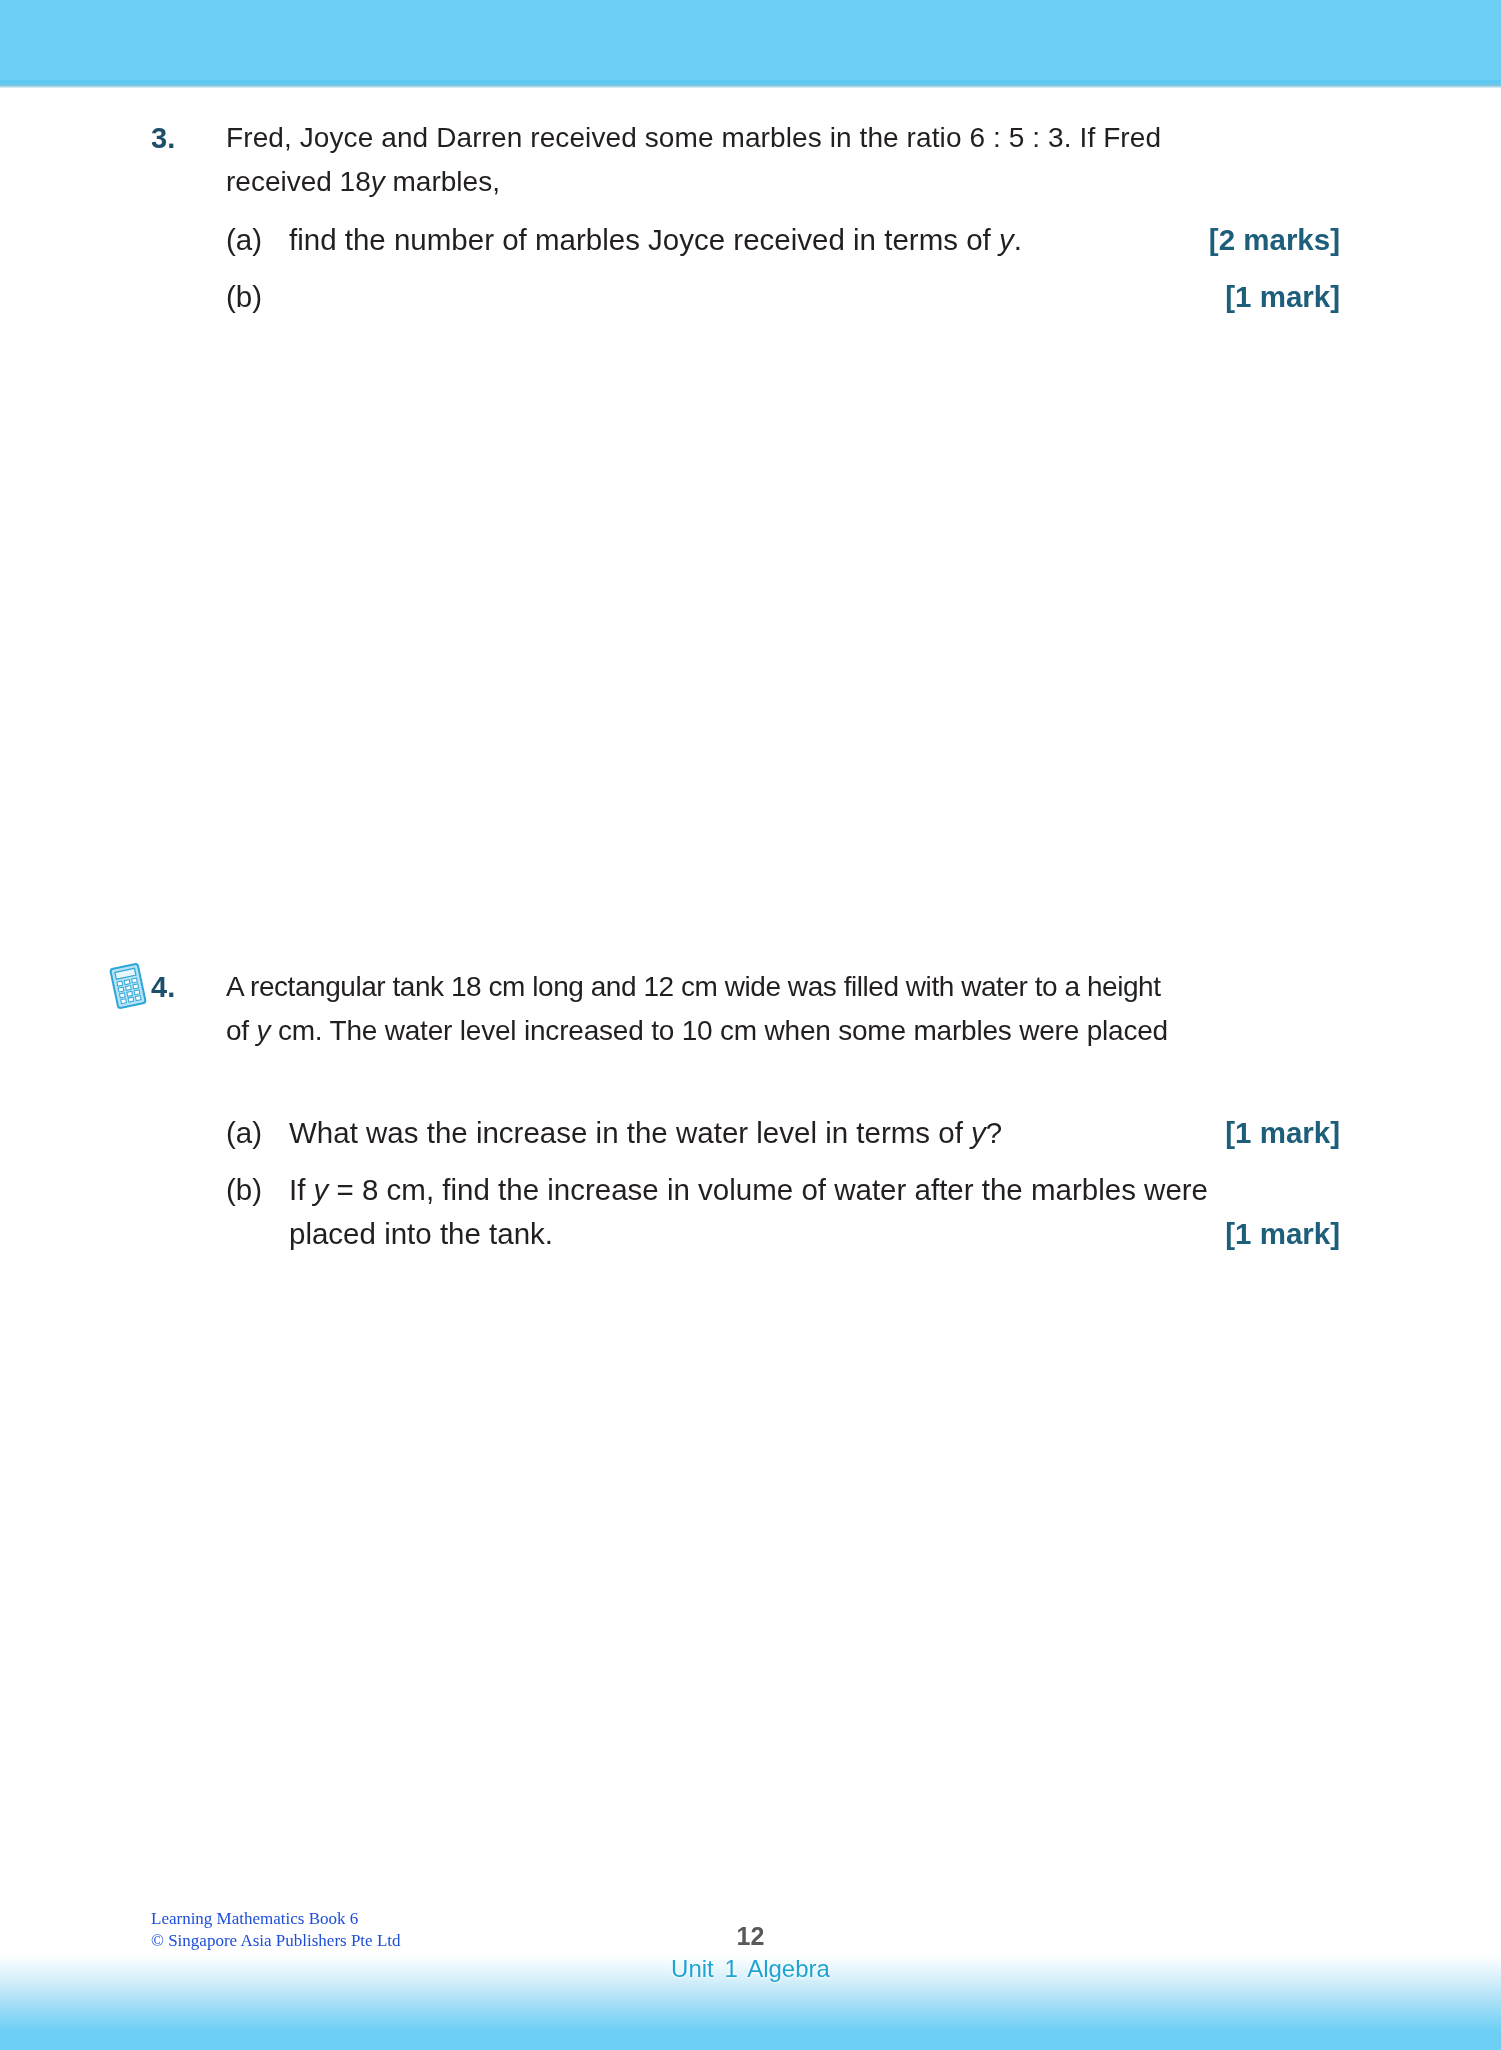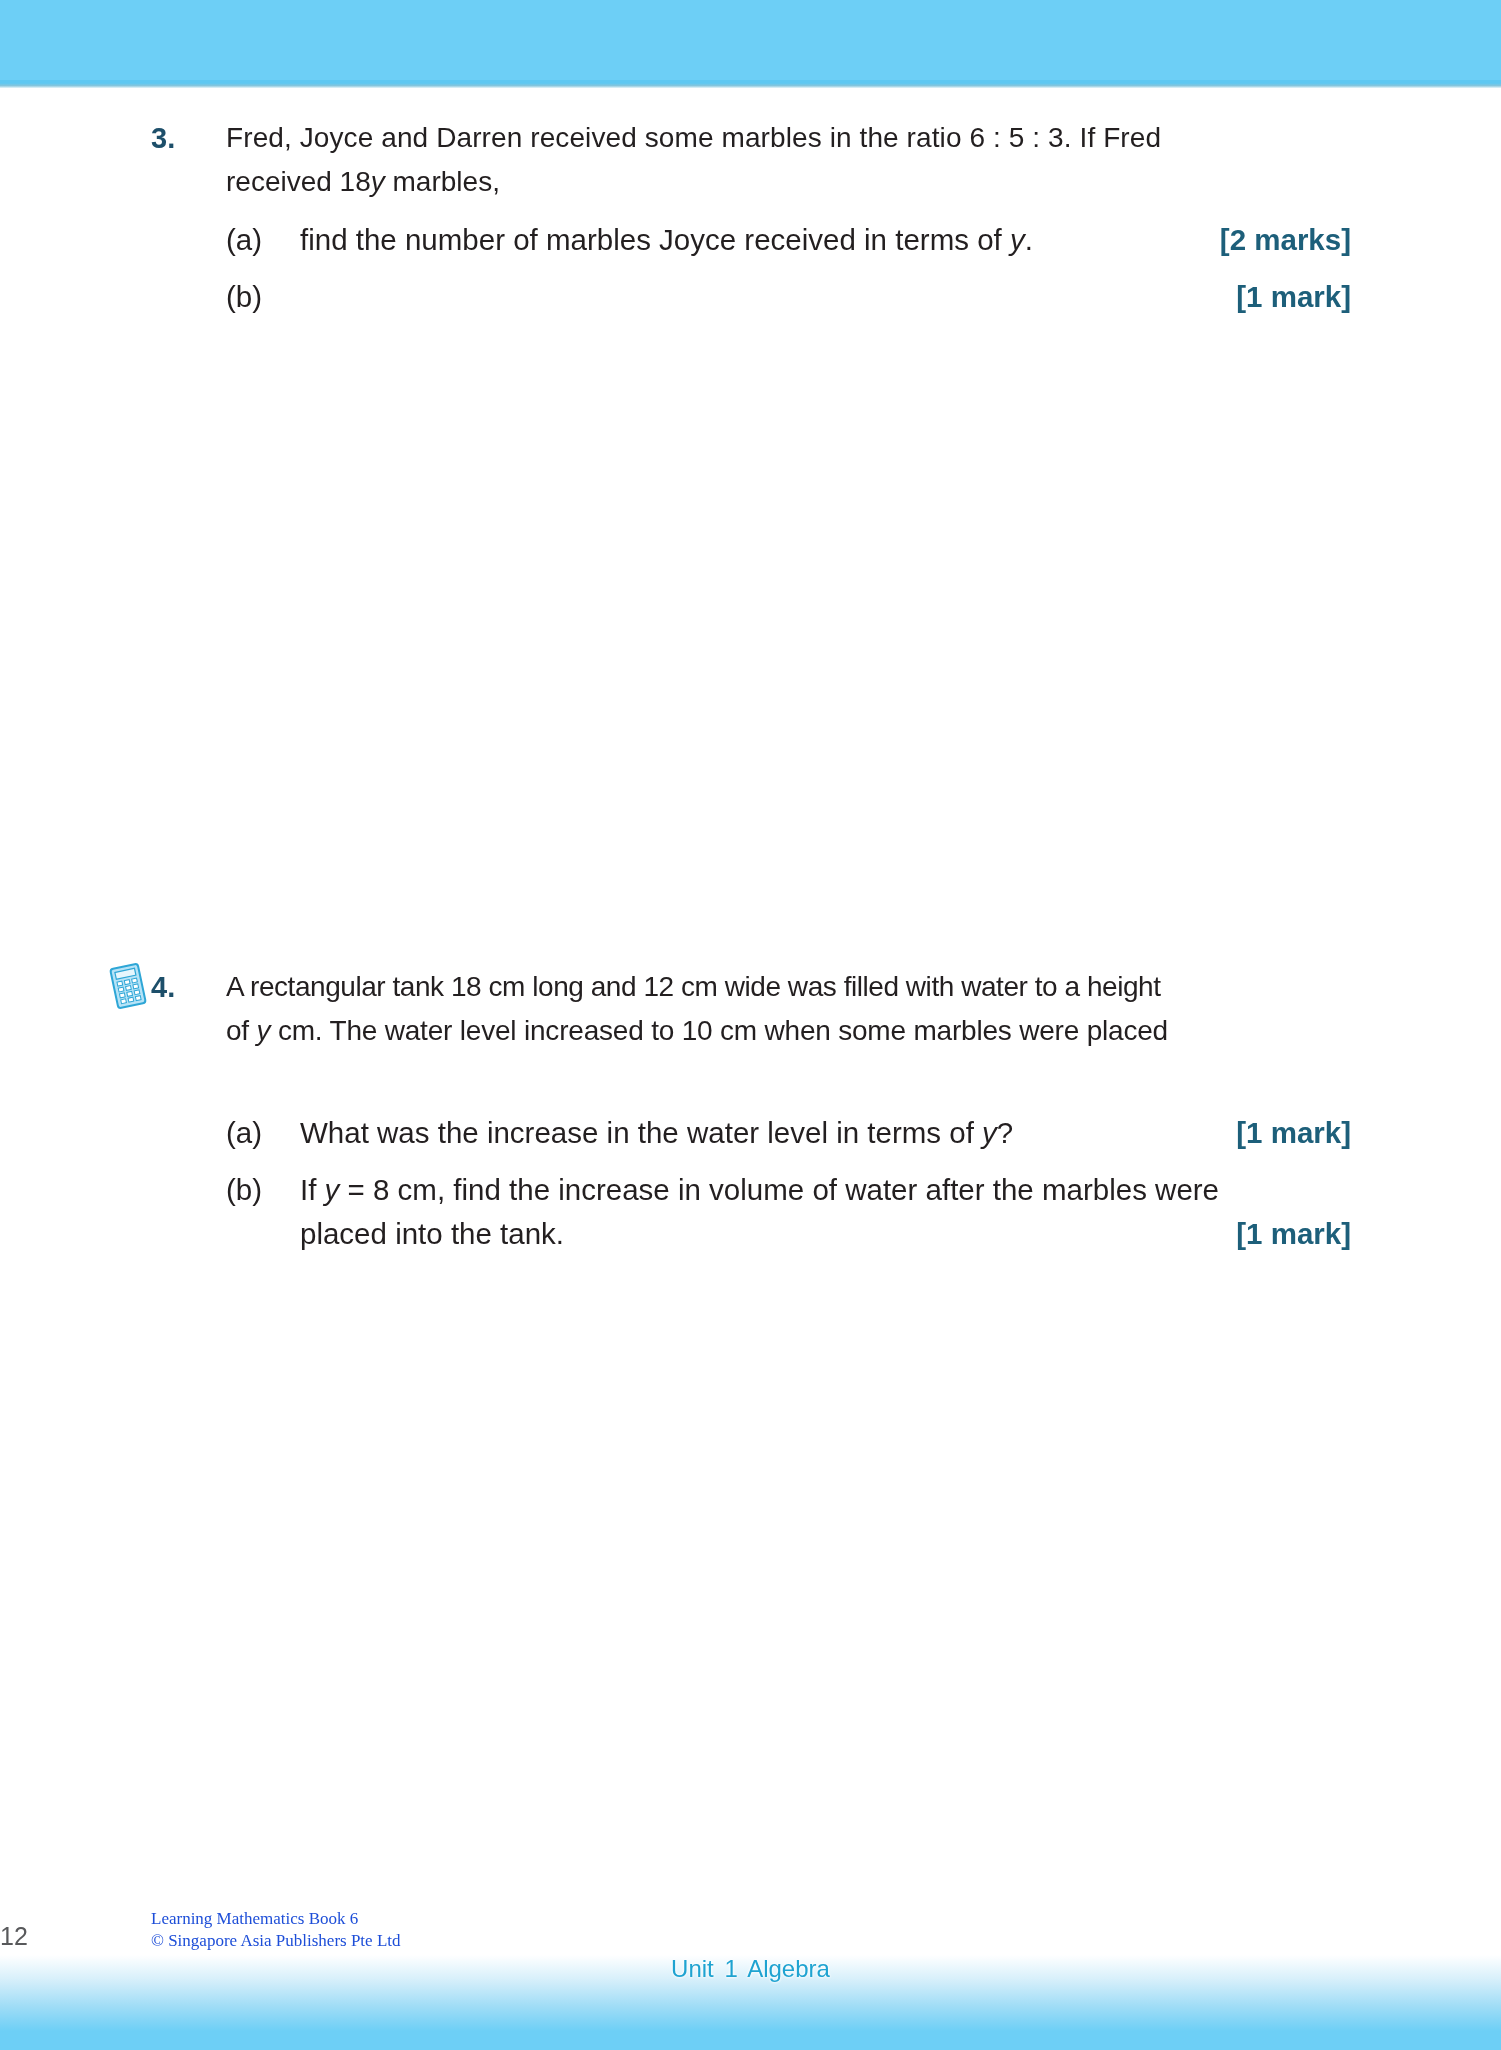--- a/index.html
+++ b/index.html
@@ -65,7 +65,7 @@
     }
     .part-body {
       position: absolute;
-      left: 74px;
+      left: 63px;
       width: 1051px;
     }
     .part-line {

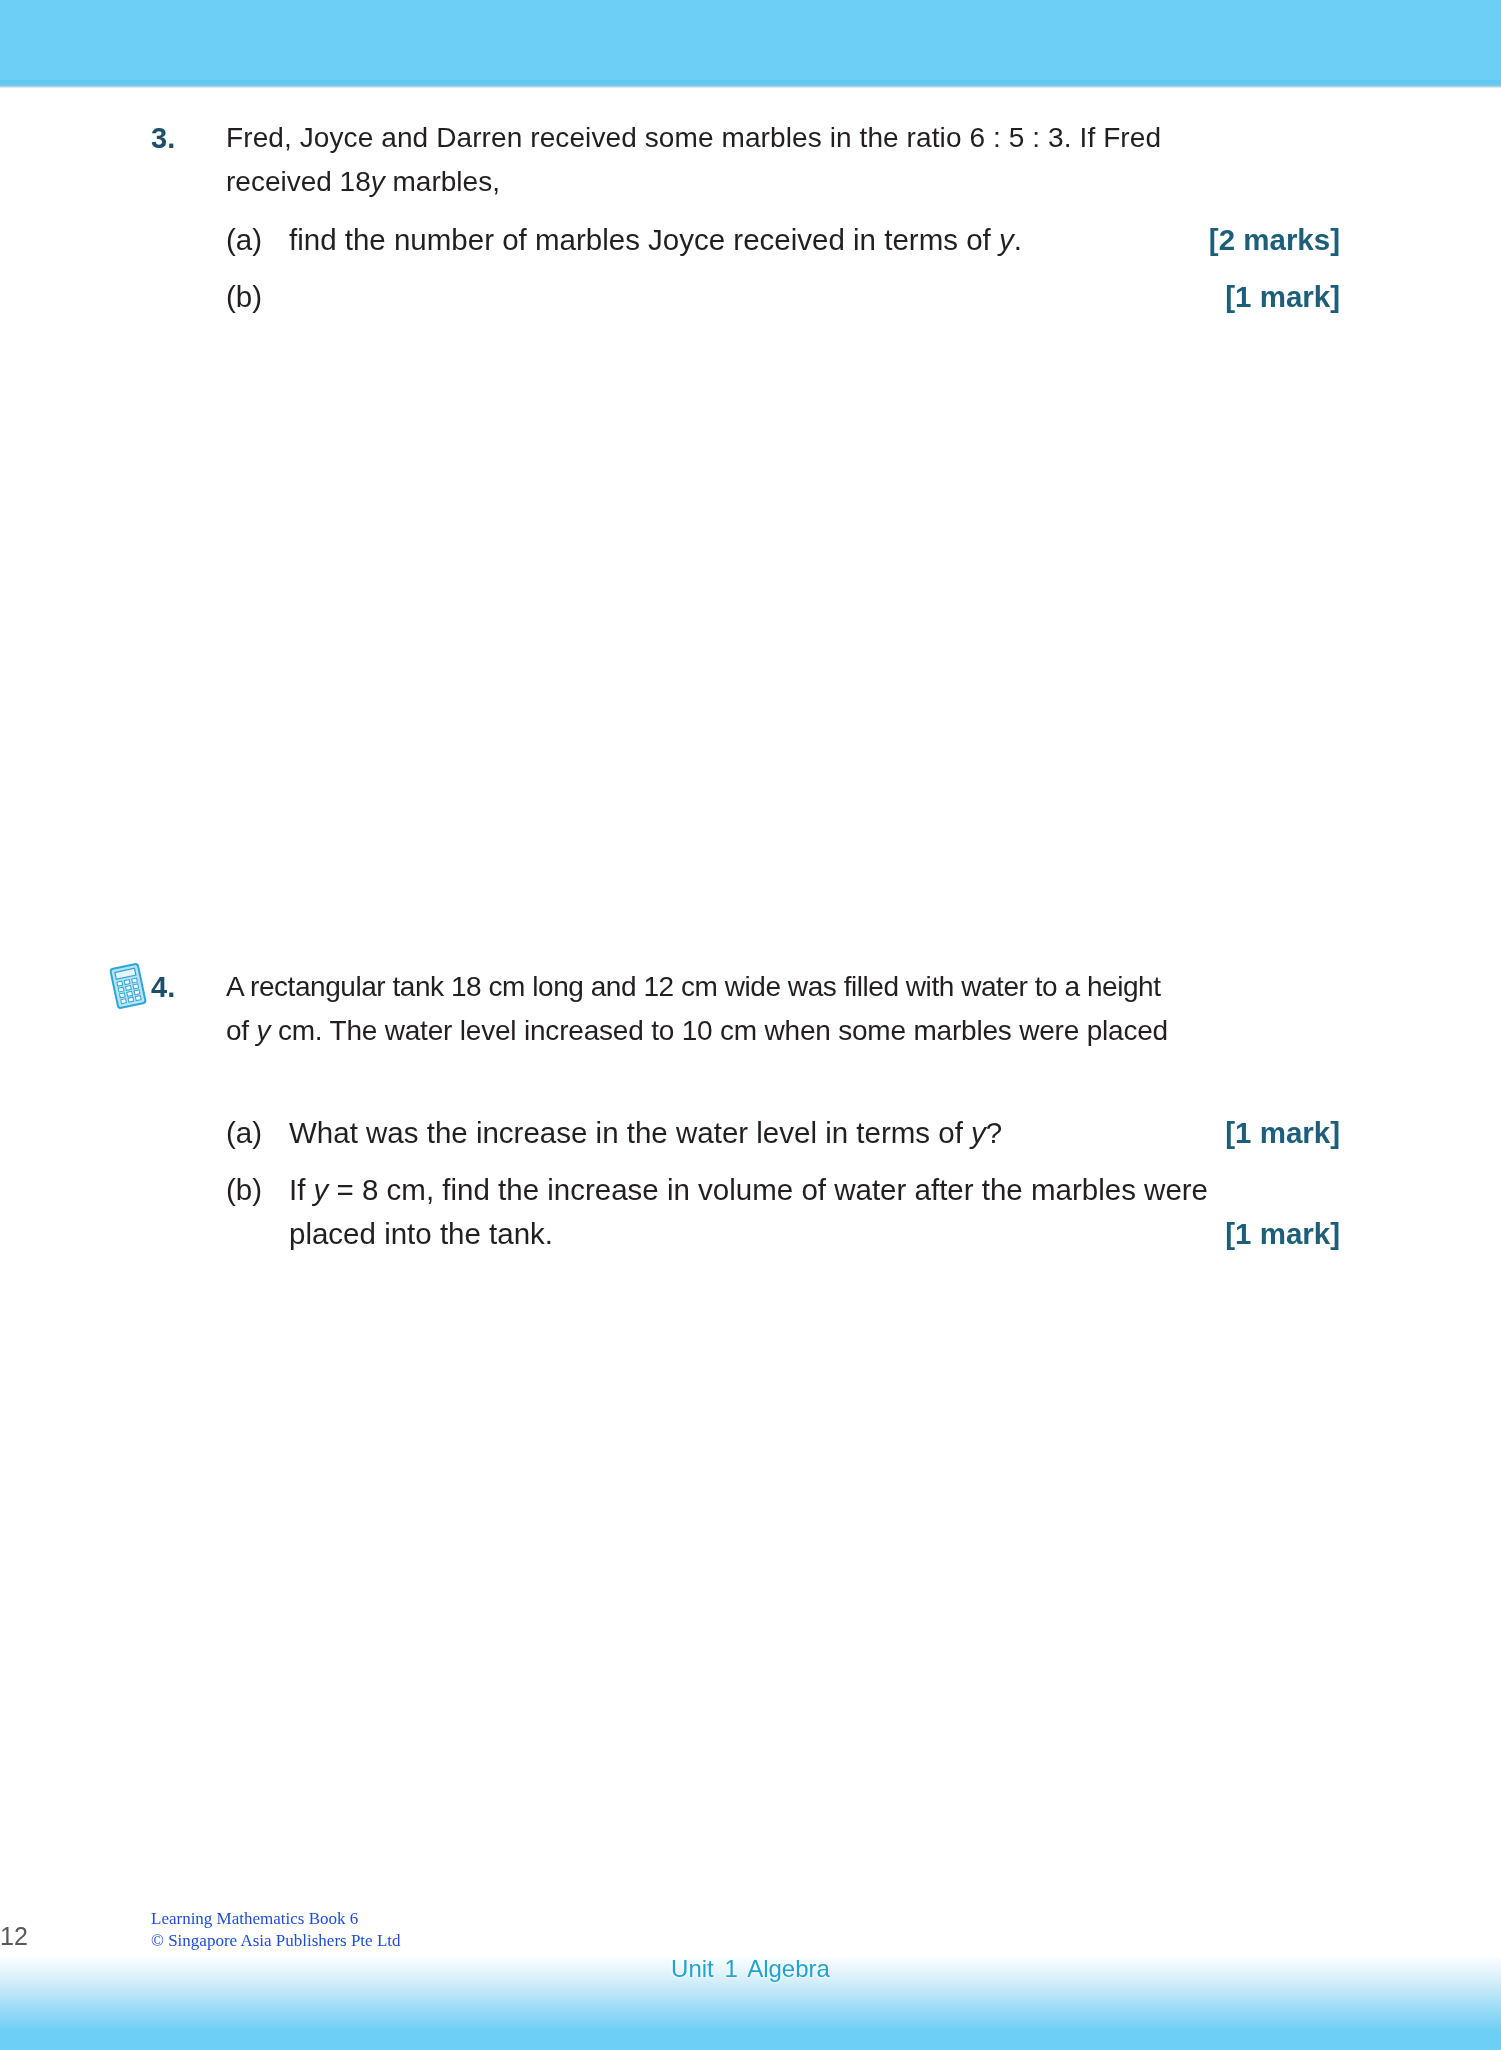--- a/index.html
+++ b/index.html
@@ -113,7 +113,8 @@
       left: 0;
       width: 1501px;
       top: 1922px;
-      font-weight: normal;
+      text-align: center;
+      font-weight: bold;
       font-size: 25px;
       color: #58595b;
     }

